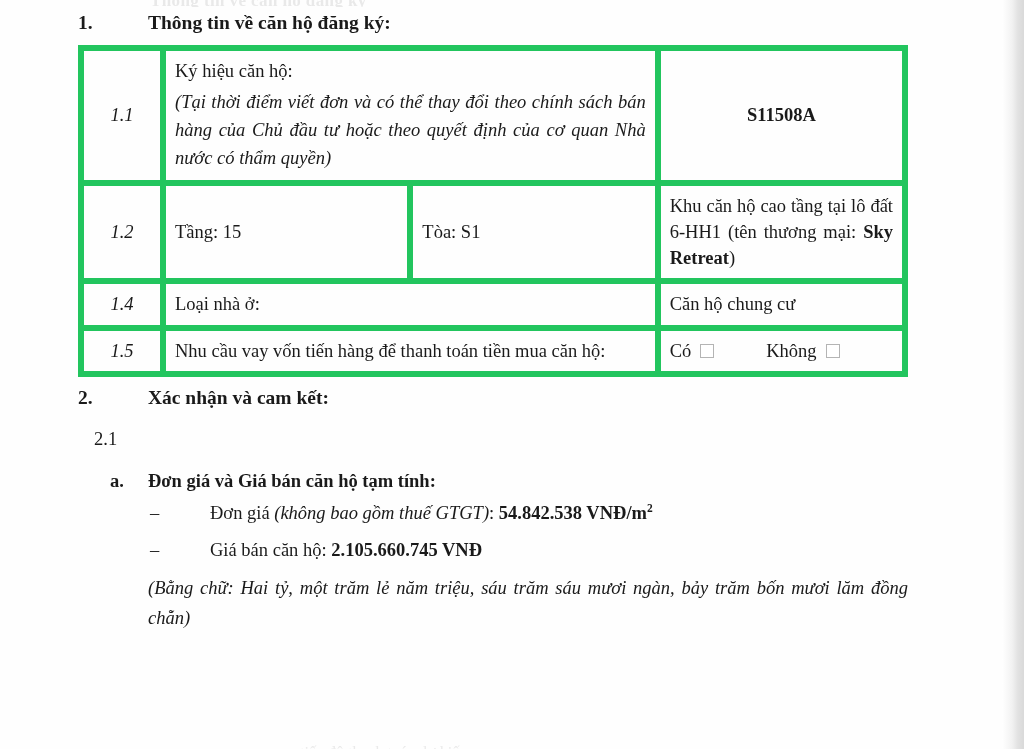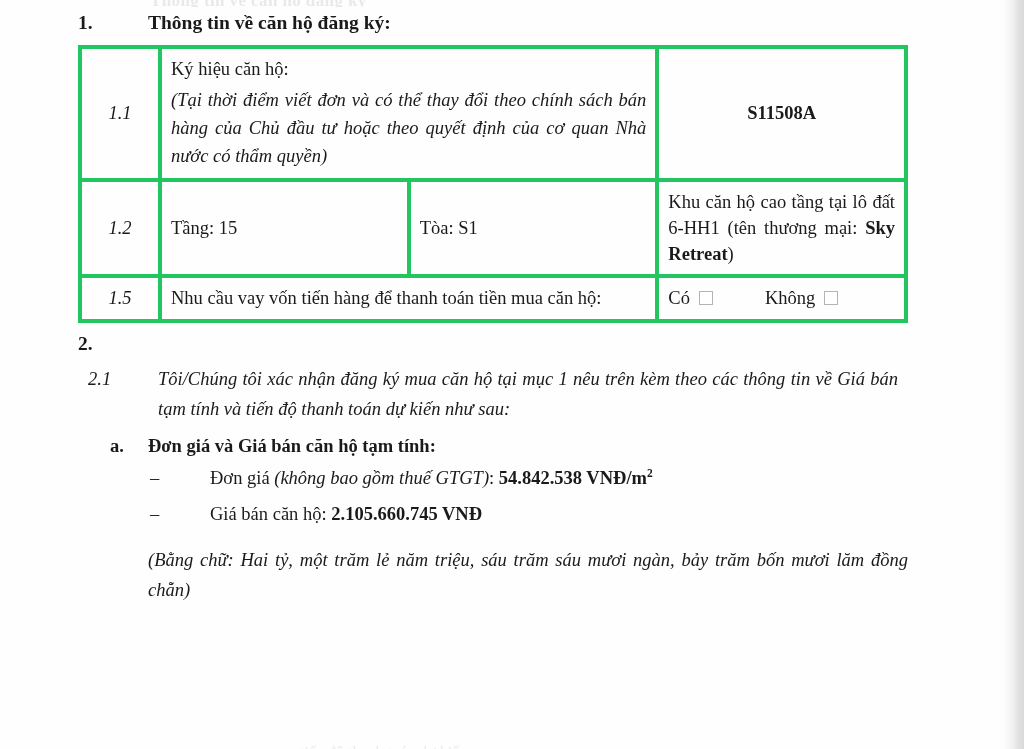--- a/index.html
+++ b/index.html
@@ -108,7 +108,7 @@
     table-layout: fixed;
   }
   table.apt-table td {
-    border: 4px solid #22c55e;
+    border: 6px solid #22c55e;
     padding: 7px 9px;
     font-size: 18.5px;
     line-height: 1.42;

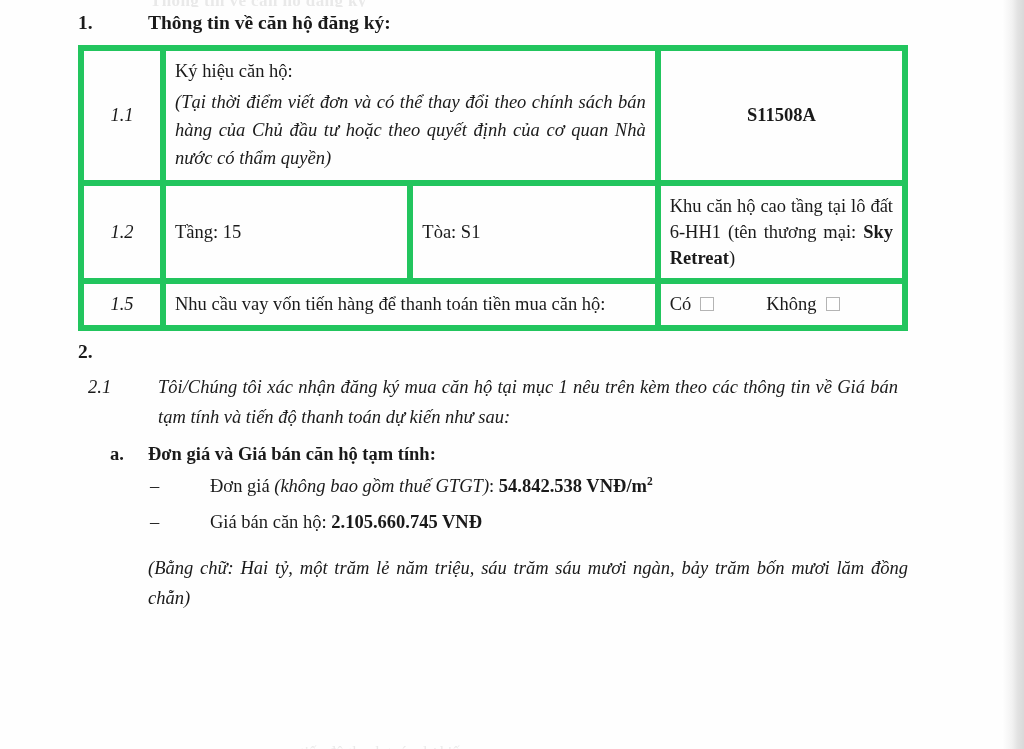--- a/index.html
+++ b/index.html
@@ -243,6 +243,11 @@
         </tr>
 
 
+        <tr>
+          <td class="idx">1.4</td>
+          <td class="label" colspan="2">Loại nhà ở:</td>
+          <td class="value">Căn hộ chung cư</td>
+        </tr>
 
         <tr>
           <td class="idx">1.5</td>

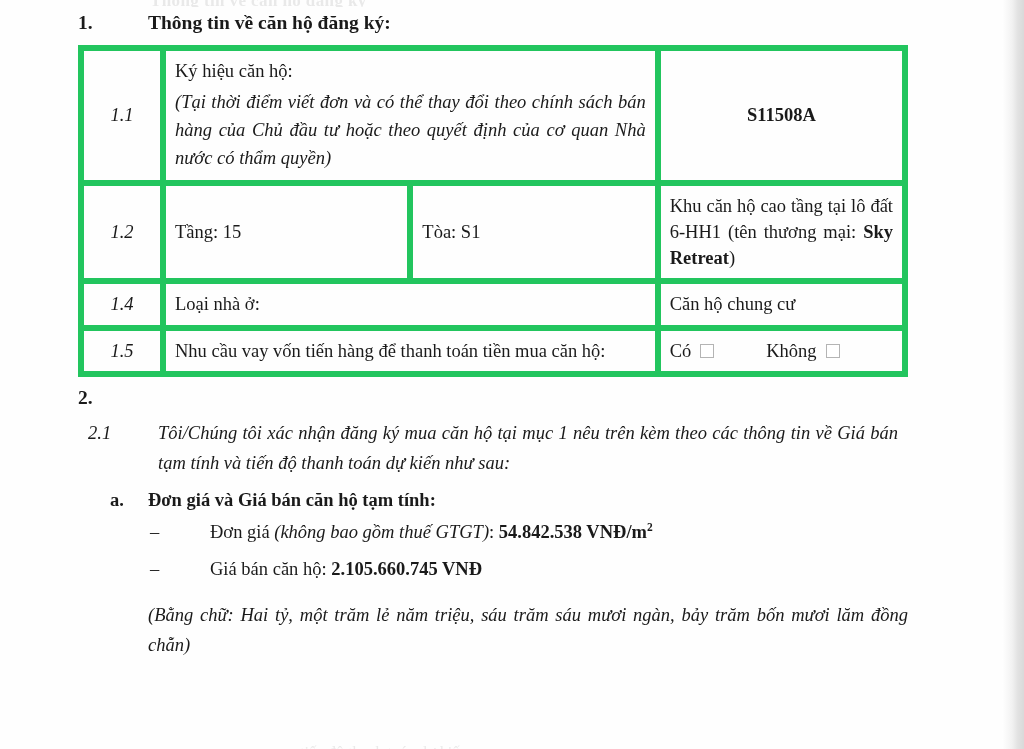--- a/index.html
+++ b/index.html
@@ -266,6 +266,7 @@
 
     <div class="sec-heading" id="heading-2">
       <span class="sec-num">2.</span>
+      <span class="sec-title">Xác nhận và cam kết:</span>
     </div>
 
     <div class="num-para">

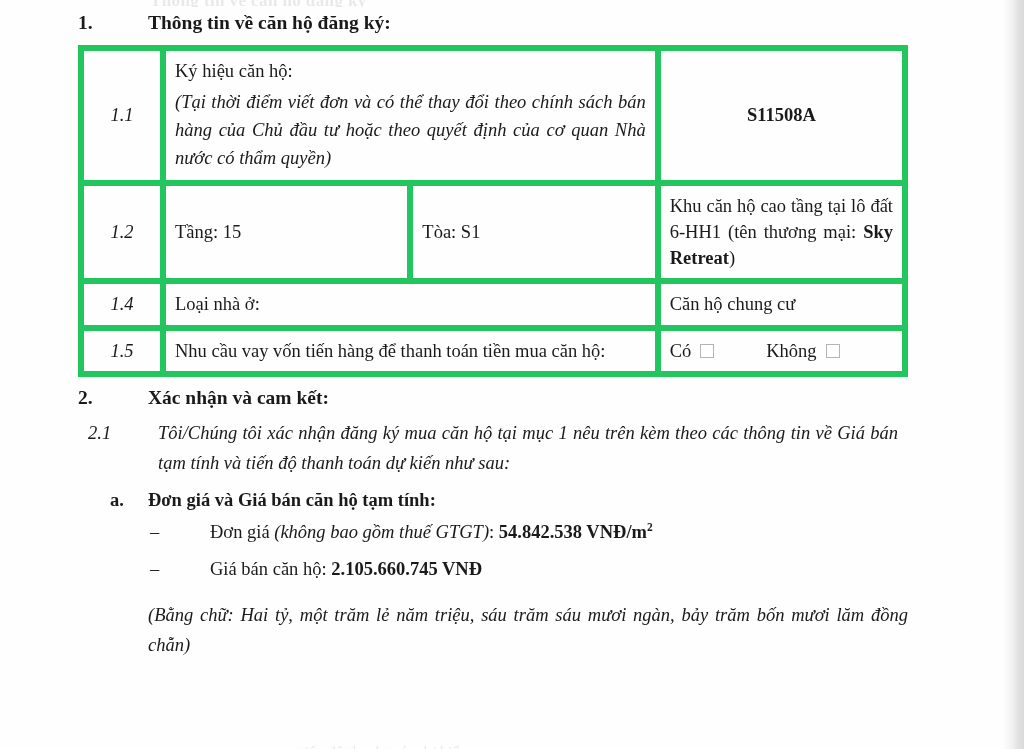--- a/index.html
+++ b/index.html
@@ -160,8 +160,7 @@
     display: flex;
     font-size: 18.5px;
     line-height: 1.62;
-    margin: 10px;
-    font-style: italic;
+    margin: 16px;
   }
   .num-para .np-num {
     flex: 0 0 148px;

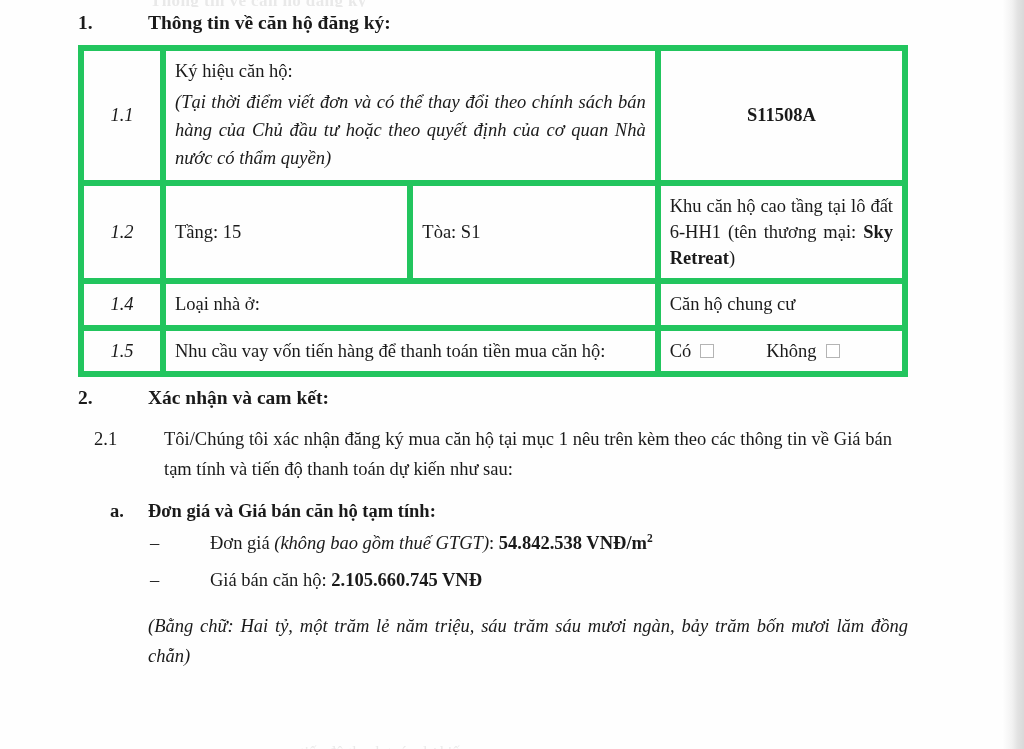--- a/index.html
+++ b/index.html
@@ -270,7 +270,6 @@
 
     <div class="num-para">
       <span class="np-num">2.1</span>
-      <span class="np-body">Tôi/Chúng tôi xác nhận đăng ký mua căn hộ tại mục 1 nêu trên kèm theo các thông tin về Giá bán tạm tính và tiến độ thanh toán dự kiến như sau:</span>
     </div>
 
     <div class="alpha-item">

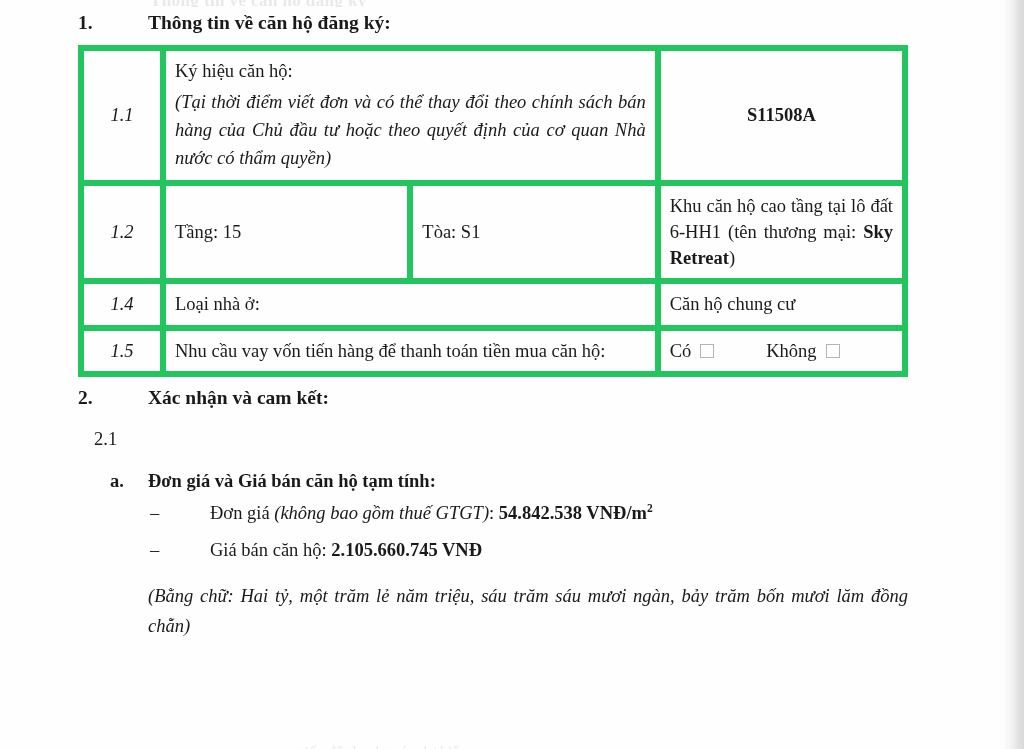--- a/index.html
+++ b/index.html
@@ -199,7 +199,7 @@
   .dash-item .di-body { flex: 1; }
 
   .words-line {
-    margin: 16px 0 0 0;
+    margin: 8px 0 0 0;
     padding-left: 148px;
     padding-right: 52px;
     font-size: 18.5px;

